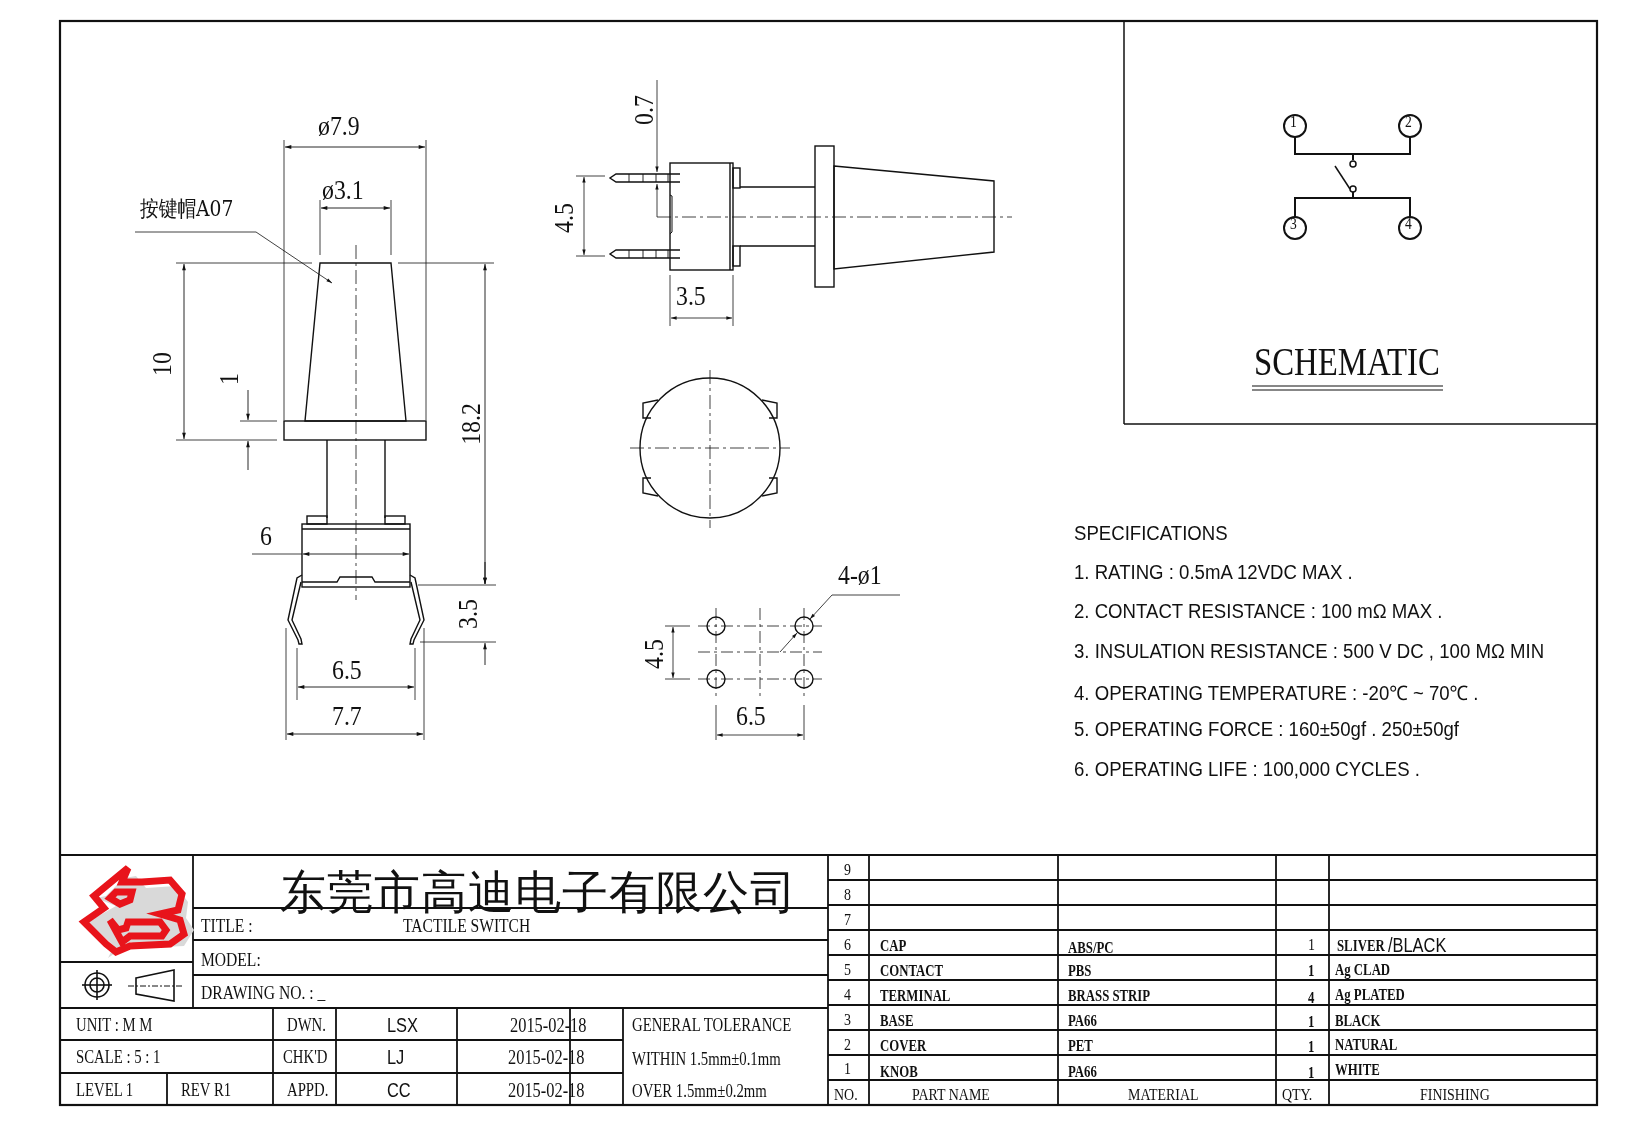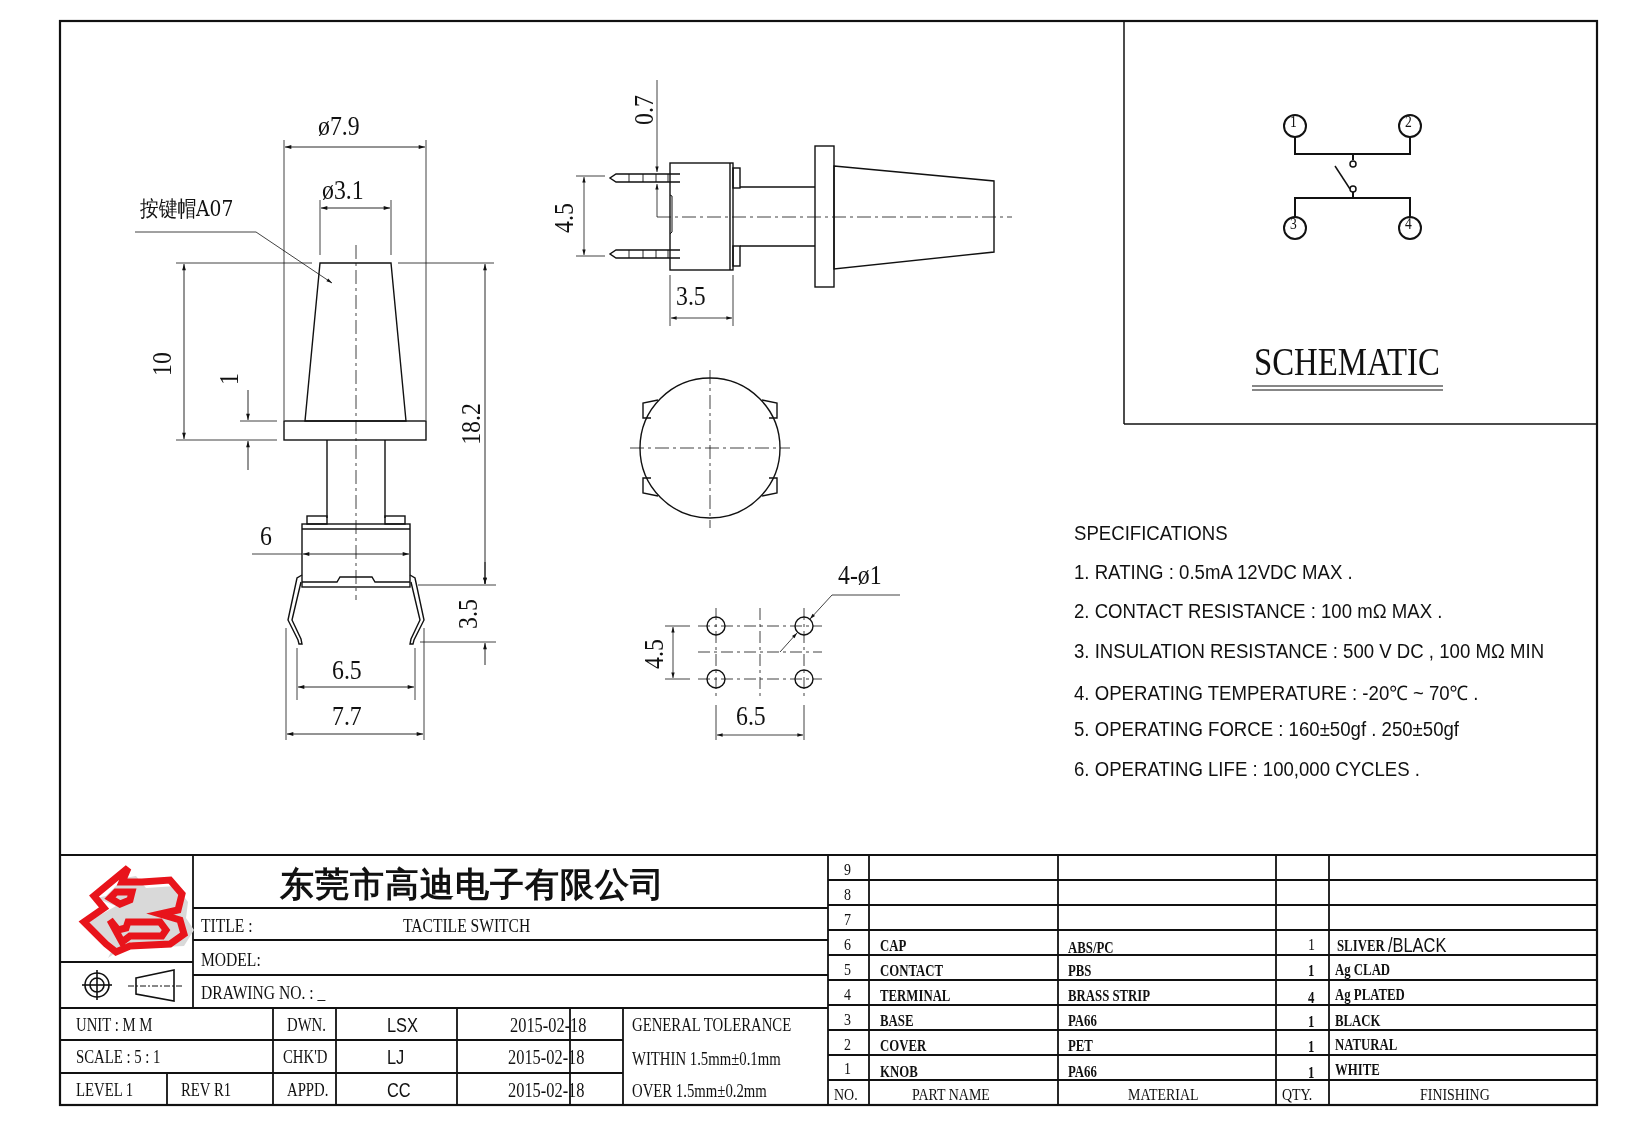--- a/index.html
+++ b/index.html
@@ -7,7 +7,7 @@
   svg.drawing { position:absolute; left:0; top:0; }
   .tb-text { position:absolute; white-space:nowrap; font-family:"Liberation Serif", serif; font-size:17px; transform:scaleX(0.82); transform-origin:left center; line-height:1; }
   .bom-bold { font-weight:bold; font-size:16px; transform:scaleX(0.8); }
-  .company { position:absolute; font-family:"DejaVu Sans", sans-serif; font-weight:bold; font-size:34px; letter-spacing:1px; }
+  .company { position:absolute; font-family:"DejaVu Sans", sans-serif; font-weight:normal; font-size:46px; letter-spacing:1px; }
   .spec { position:absolute; font-family:"Liberation Sans", sans-serif; font-size:20px; white-space:nowrap; transform:scaleX(0.93); transform-origin:left center; }
   .dim { position:absolute; font-family:"Liberation Serif", serif; font-size:28px; white-space:nowrap; transform:scaleX(0.85); transform-origin:left center; line-height:1; }
   .dim-rot { transform:rotate(-90deg) scaleX(0.85); transform-origin:center center; }

